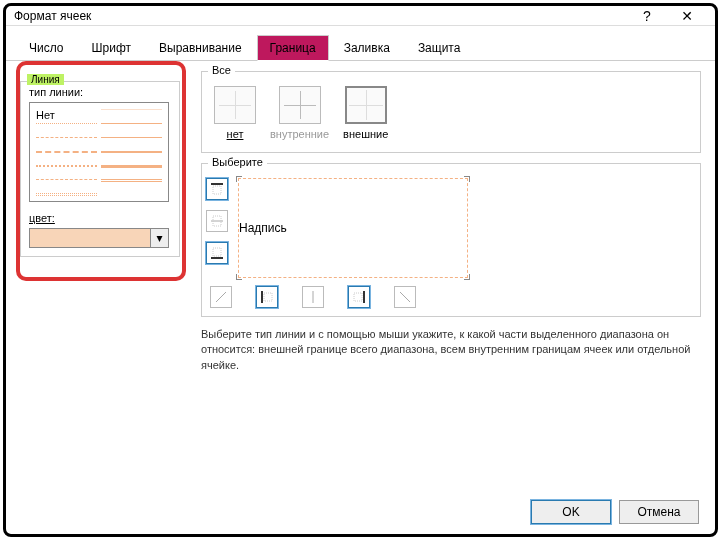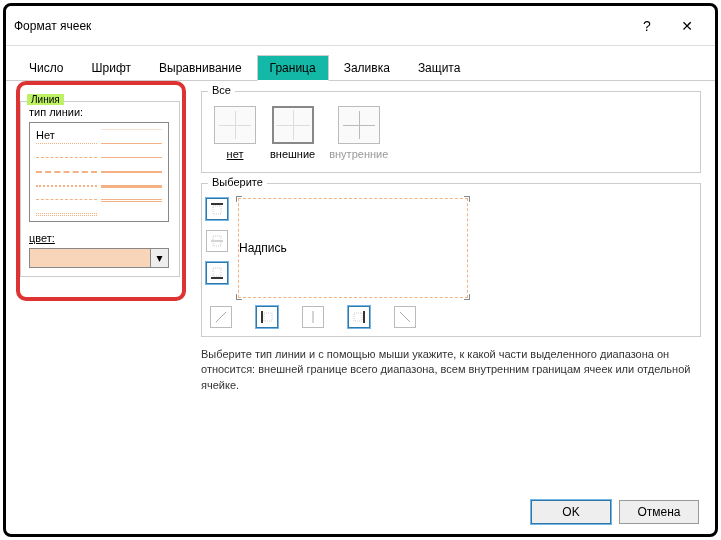--- a/index.html
+++ b/index.html
@@ -5,7 +5,7 @@
 *{box-sizing:border-box;margin:0;padding:0;font-family:'Segoe UI',Tahoma,sans-serif;font-size:12px}
 body{background:#fff;width:721px;height:540px;position:relative;overflow:hidden}
 .outer{border:3px solid #000;border-radius:8px;width:715px;height:534px;margin:3px;position:relative;background:#fff}
-.titlebar{height:40px;display:flex;align-items:center;padding:0 8px;border-bottom:1px solid #ddd}
+.titlebar{height:20px;display:flex;align-items:center;padding:0 8px;border-bottom:1px solid #ddd}
 .title{flex:1;font-size:12px}
 .titlebtn{width:40px;height:28px;display:flex;align-items:center;justify-content:center;font-size:14px;cursor:pointer}
 .tabs{display:flex;border-bottom:1px solid #ccc;padding:8px 10px 0}

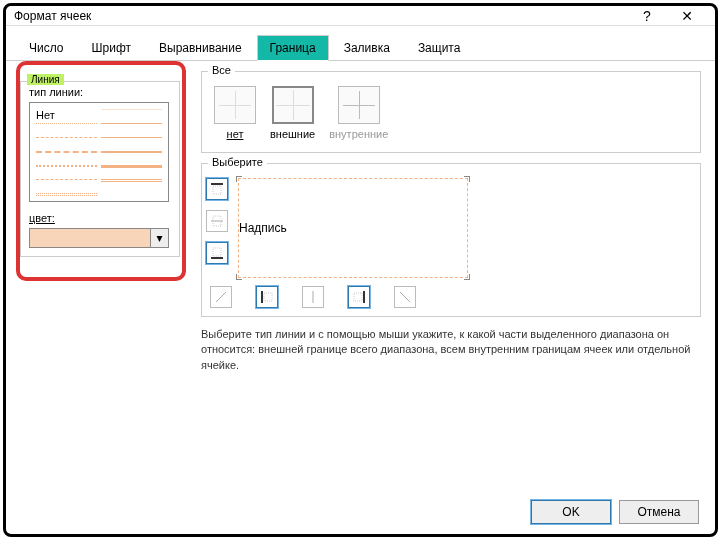--- a/index.html
+++ b/index.html
@@ -10,7 +10,7 @@
 .titlebtn{width:40px;height:28px;display:flex;align-items:center;justify-content:center;font-size:14px;cursor:pointer}
 .tabs{display:flex;border-bottom:1px solid #ccc;padding:8px 10px 0}
 .tab{padding:5px 12px;cursor:pointer;border:1px solid transparent;border-bottom:none;margin-right:2px;position:relative;top:1px}
-.tab.active{background:#14b8a6;border:1px solid #ccc;border-bottom:1px solid #fff}
+.tab.active{background:#be185d;border:1px solid #ccc;border-bottom:1px solid #fff}
 .content{padding:10px 14px;position:relative}
 .highlight{position:absolute;left:10px;top:0;width:170px;height:220px;border:4px solid #d33;border-radius:10px;pointer-events:none;z-index:5}
 .linegroup{border:1px solid #ccc;padding:8px;width:160px;padding-top:4px;position:relative;margin-top:10px}

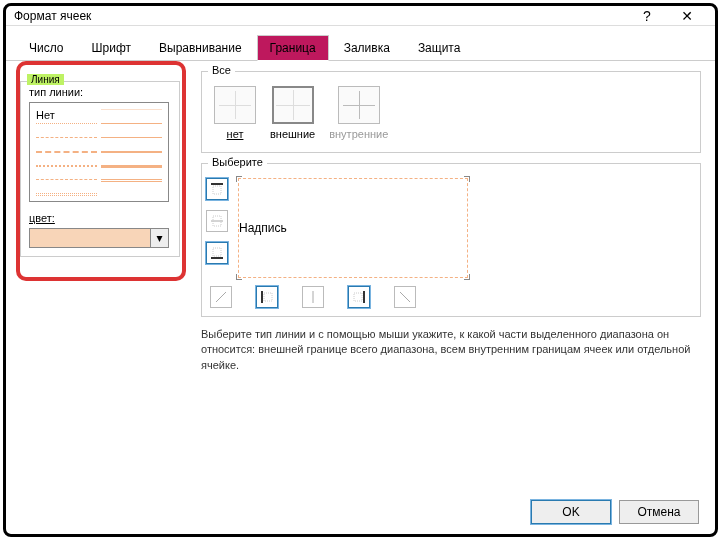--- a/index.html
+++ b/index.html
@@ -132,12 +132,12 @@
             <div class="presetlabel u">нет</div>
           </div>
           <div class="preset">
+            <div class="preseticon pinner"></div>
+            <div class="presetlabel dis">внутренние</div>
+          </div>
+          <div class="preset">
             <div class="preseticon pouter"></div>
             <div class="presetlabel">внешние</div>
-          </div>
-          <div class="preset">
-            <div class="preseticon pinner"></div>
-            <div class="presetlabel dis">внутренние</div>
           </div>
         </div>
       </div>

